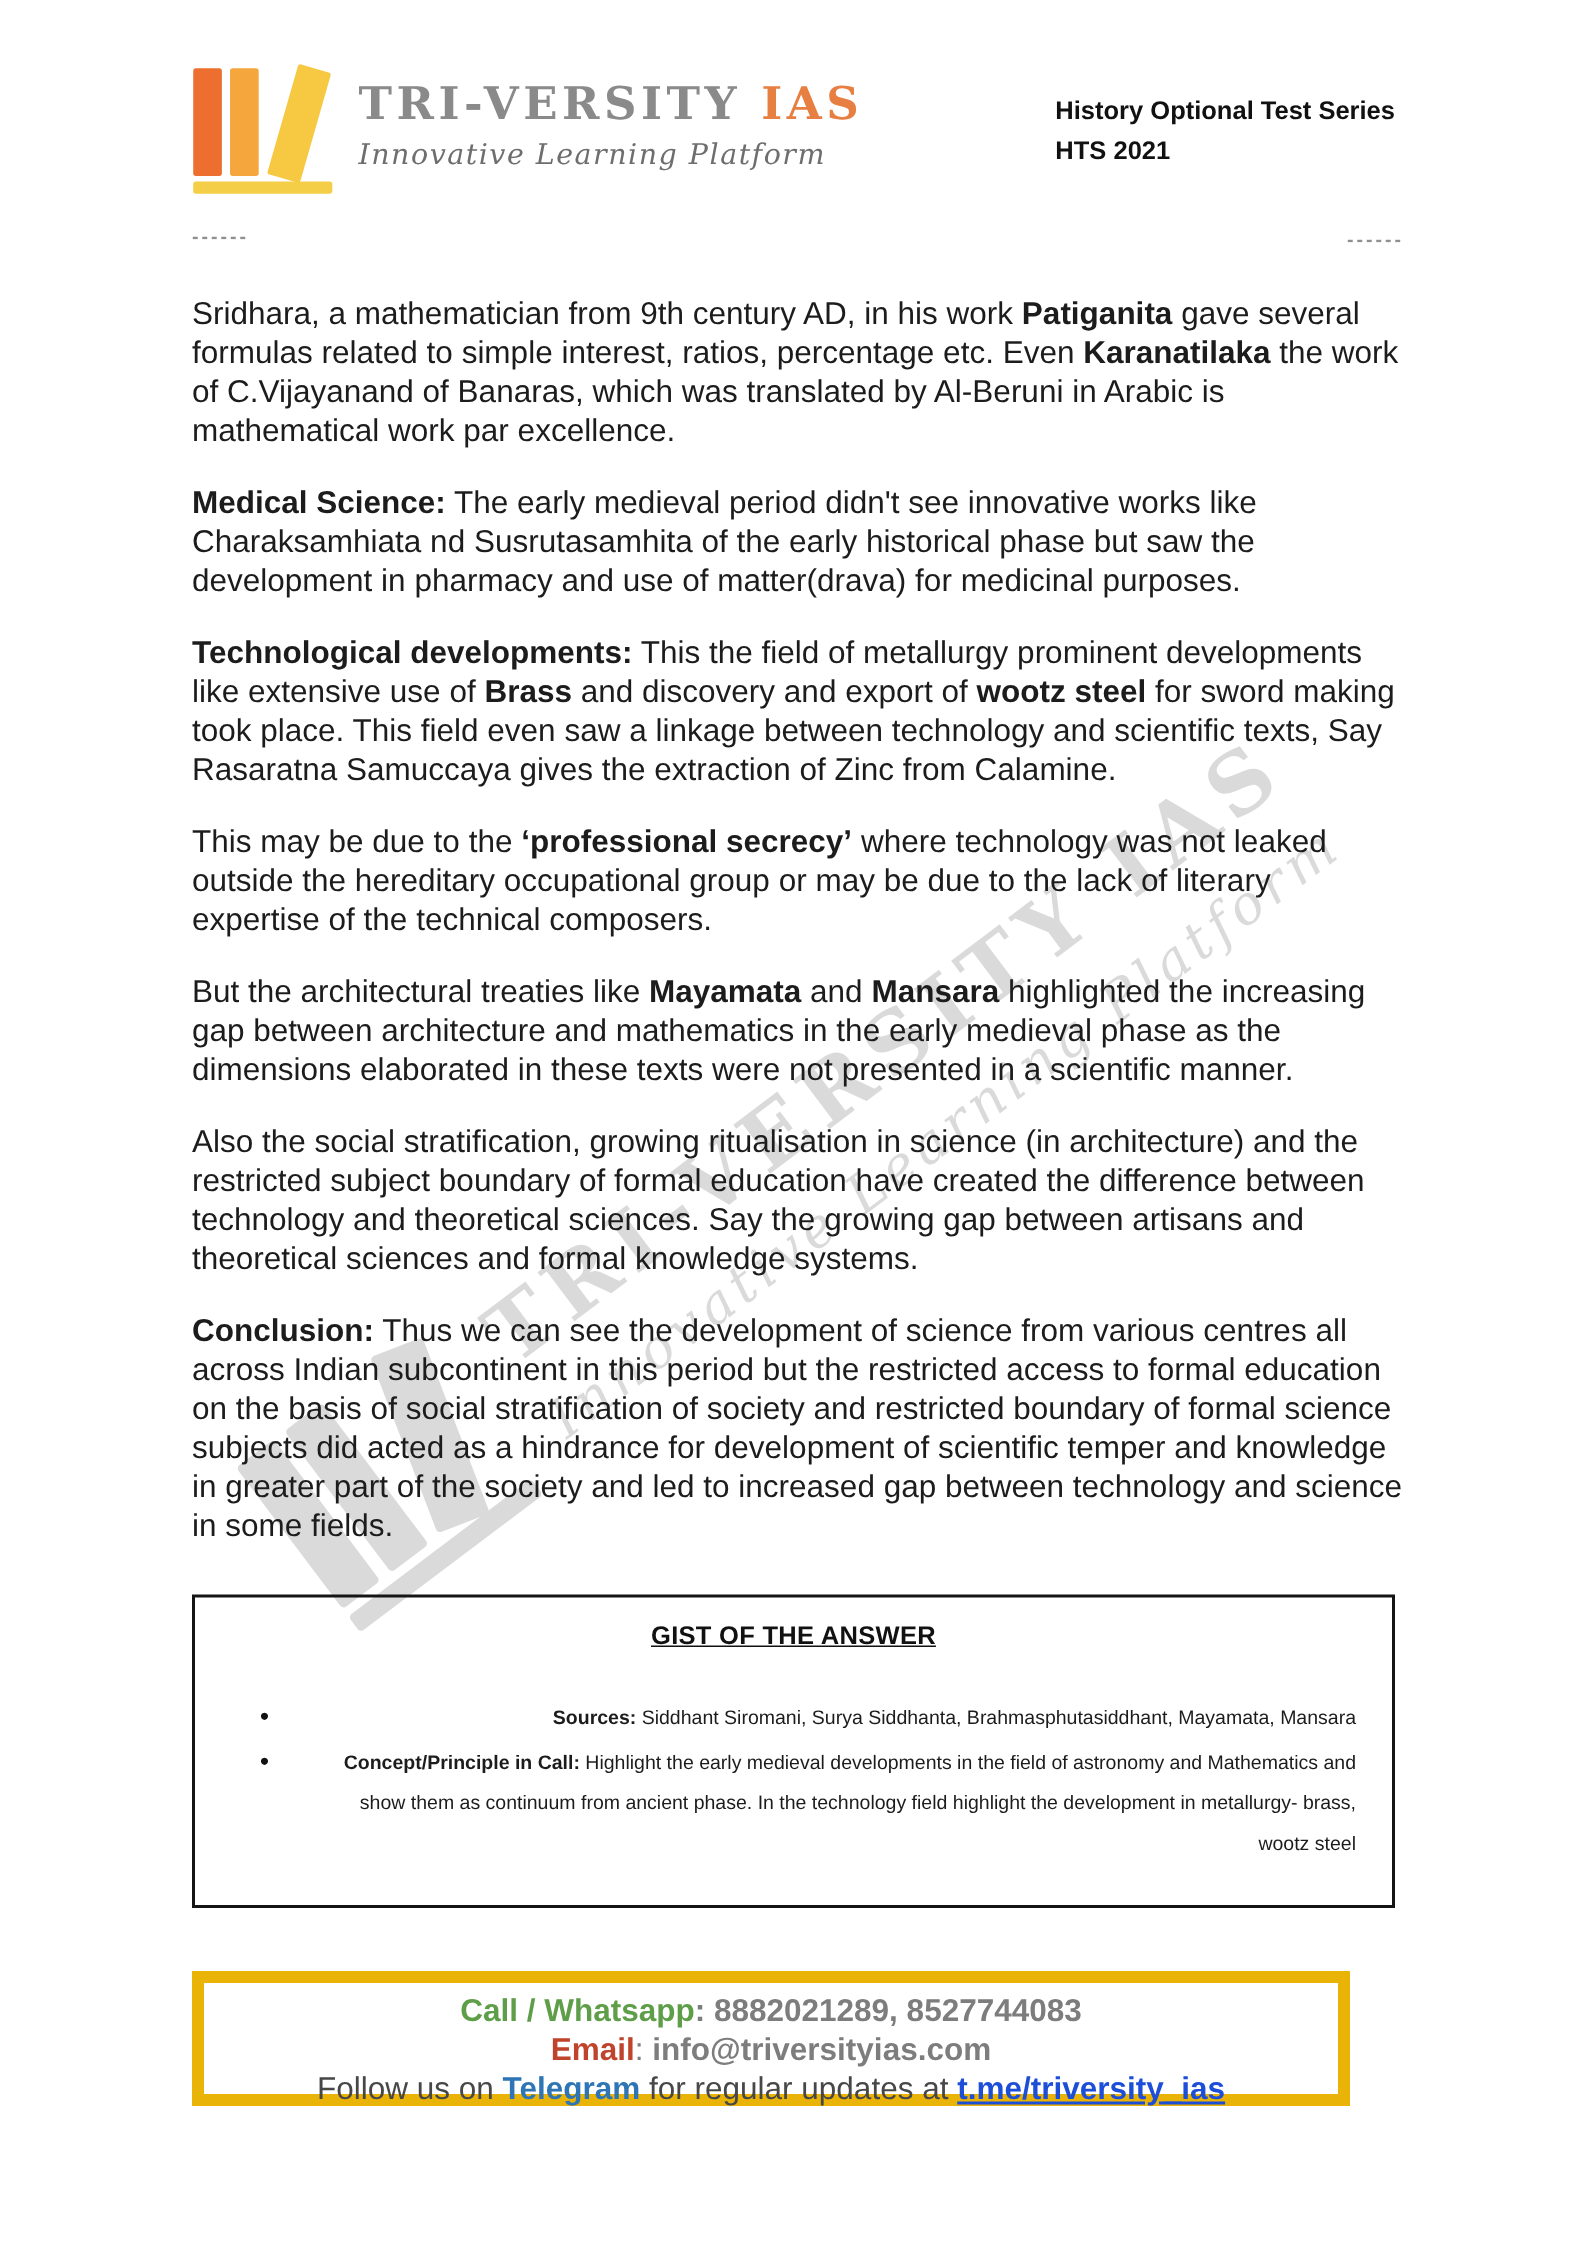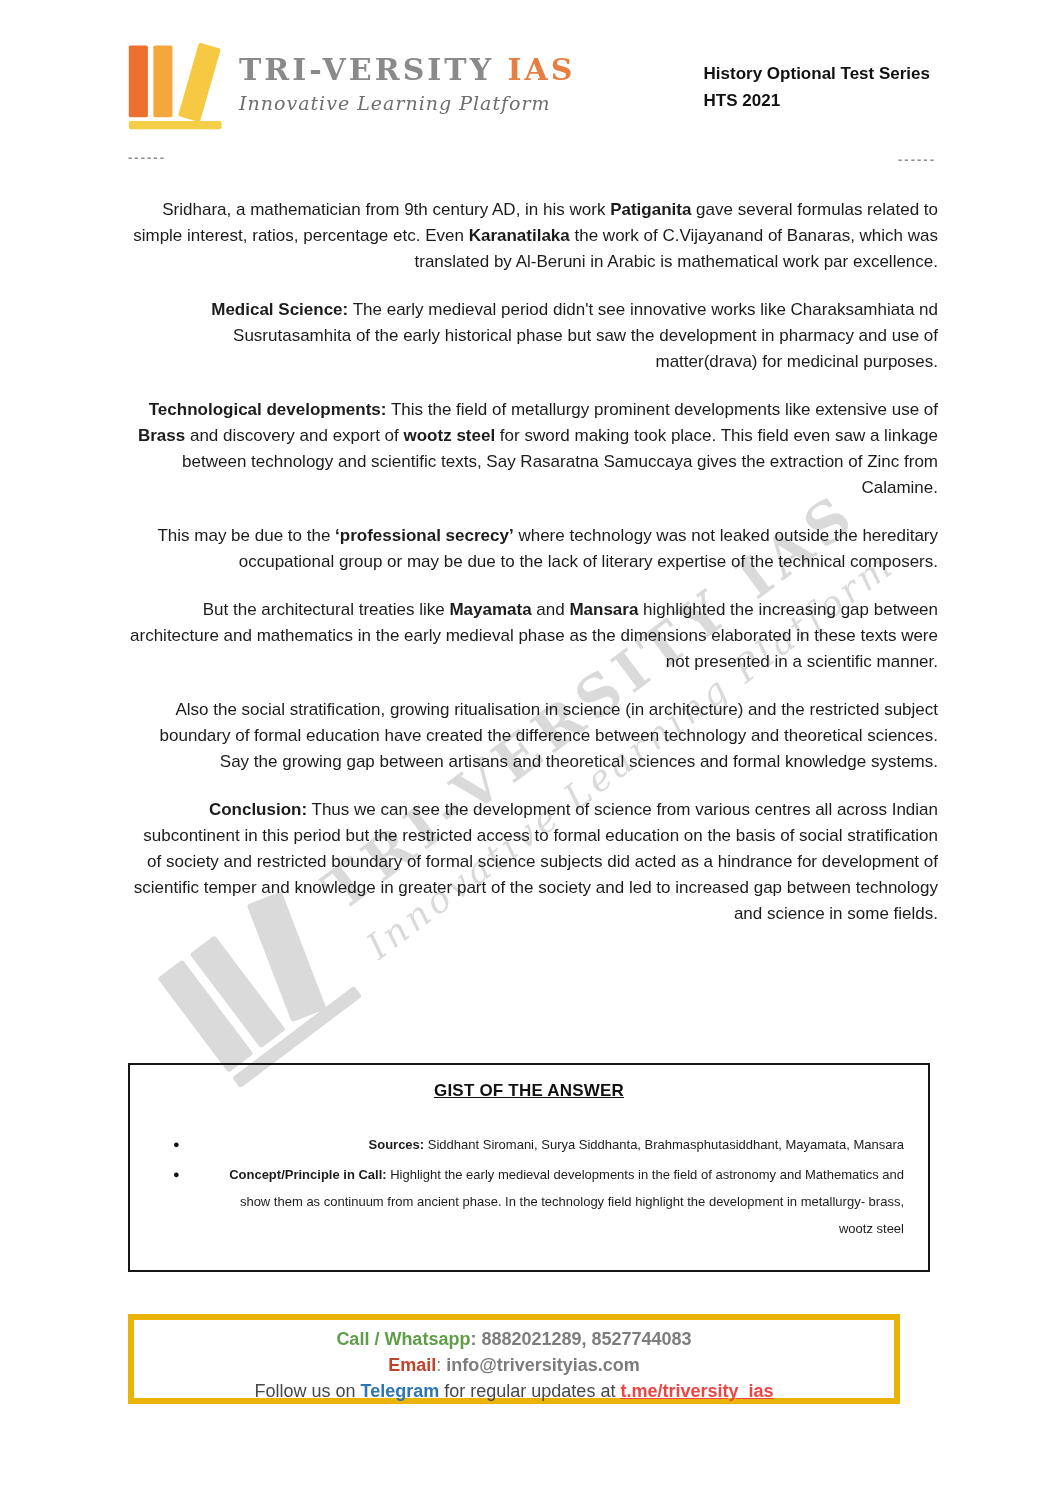--- a/index.html
+++ b/index.html
@@ -49,7 +49,7 @@
 
   
   #body-text { position:absolute; left:128px; top:197px; width:810px; z-index:1; }
-  #body-text p.para { font-size:17px; line-height:26px; margin:0 0 22px 0;text-align:right; }
+  #body-text p.para { font-size:21px; line-height:26px; margin:0 0 22px 0; }
 
   
   #gist-box {

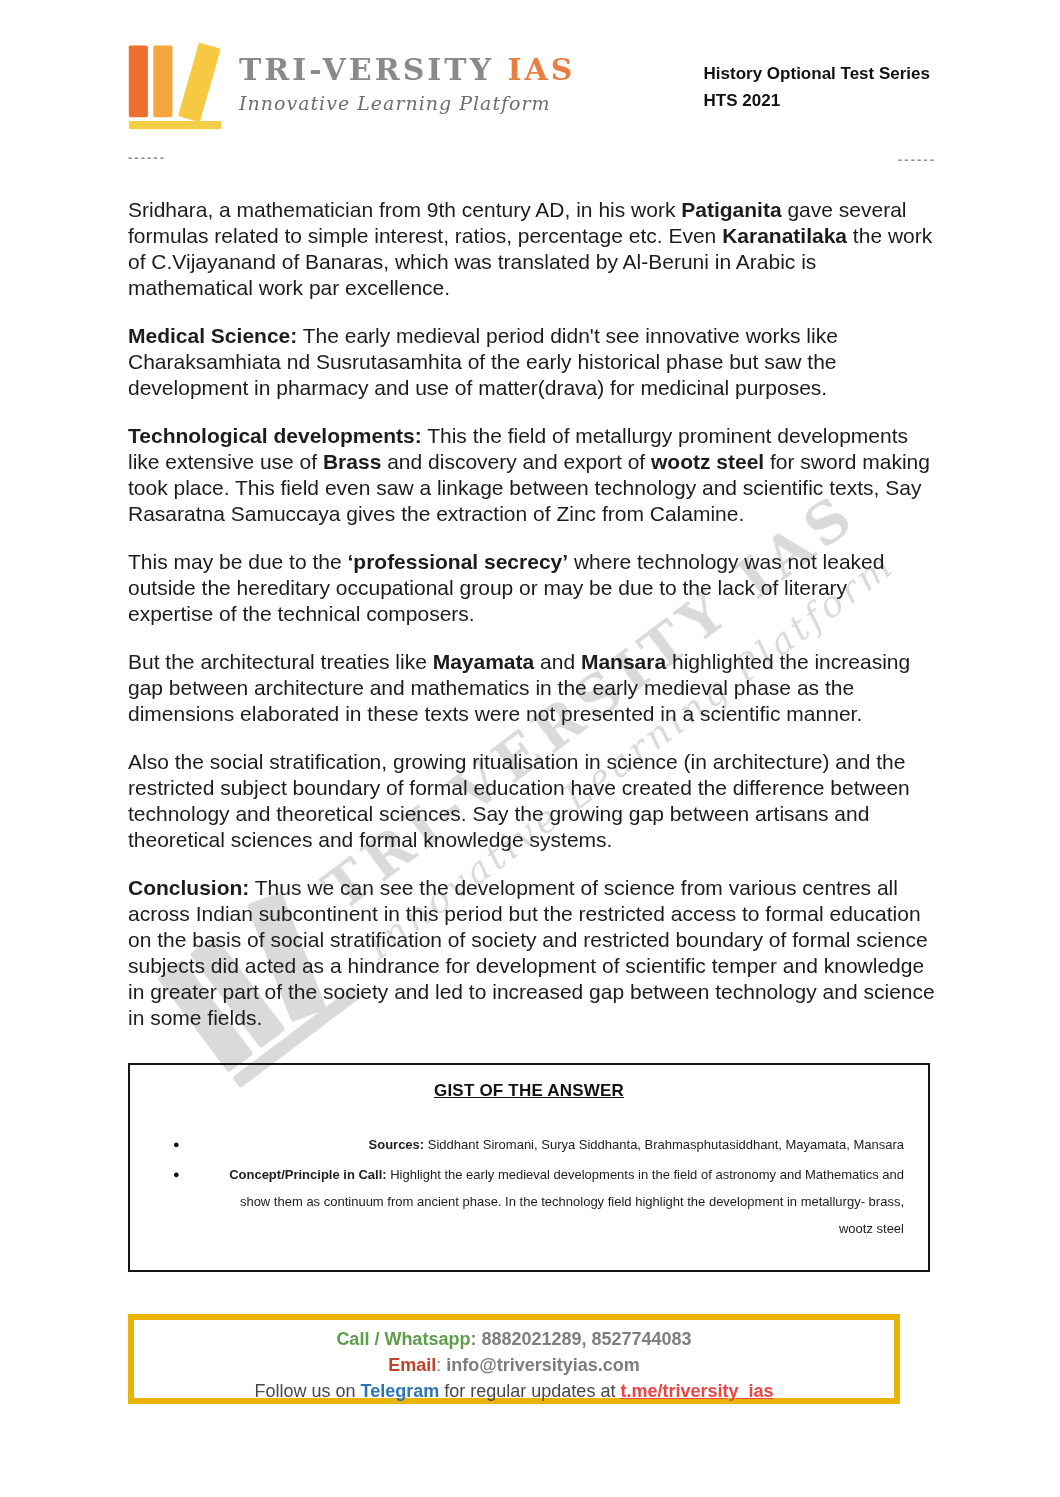--- a/index.html
+++ b/index.html
@@ -72,8 +72,8 @@
   
   #footer-box {
     position:absolute; left:128px; top:1314px; width:772px; height:90px;
-    border:6px solid #eab308; text-align:center; z-index:1;
-    padding-top:6px; font-size:18px; line-height:26px;
+    border:8px solid #eab308; text-align:center; z-index:1;
+    padding-top:6px; font-size:21px; line-height:26px;
   }
   .c-green { color:#5f9e48; }
   .c-gray  { color:#7d7d7d; }

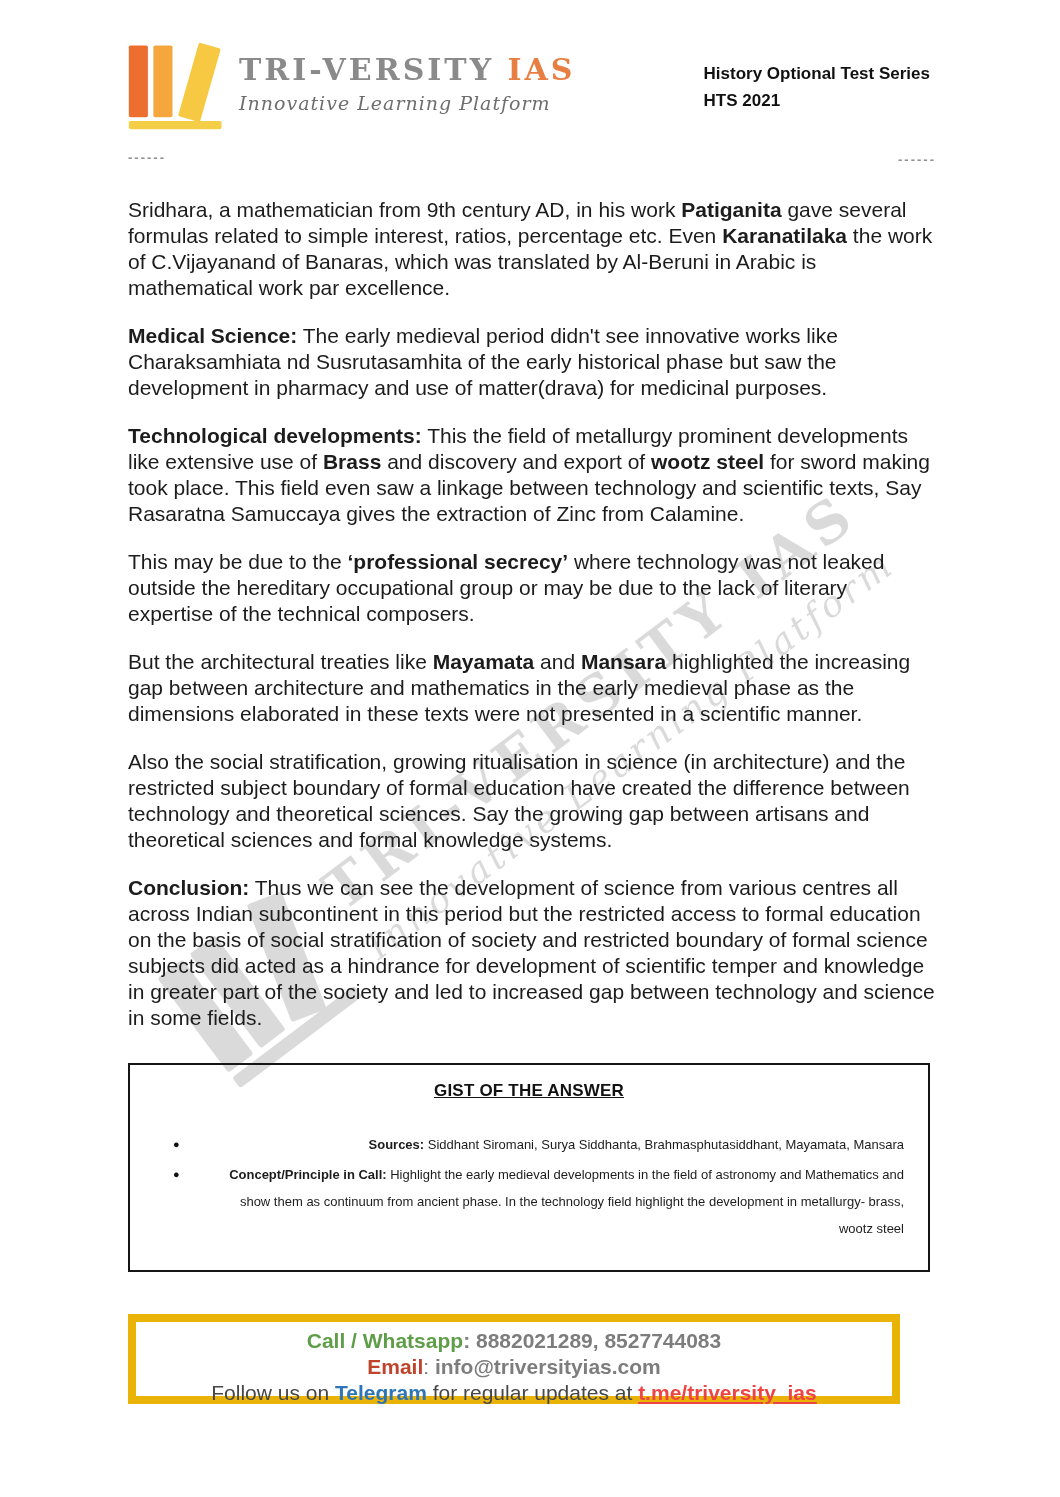--- a/index.html
+++ b/index.html
@@ -80,7 +80,7 @@
   .c-red   { color:#c0442c; }
   .c-blue  { color:#2e75b6;margin-top:34px; }
   .c-dark  { color:#474747; }
-  a.c-link { color:#ef4444; text-decoration:underline; font-weight:bold; cursor:pointer; }
+  a.c-link { color:#1d4ed8; text-decoration:underline; font-weight:bold; cursor:pointer; }
 </style>
 </head>
 <body>

